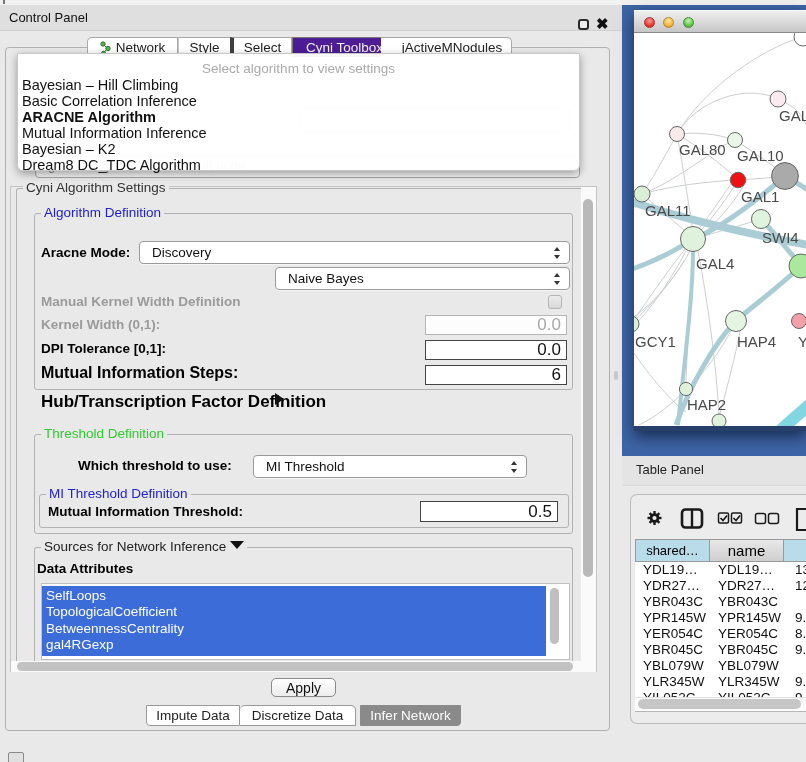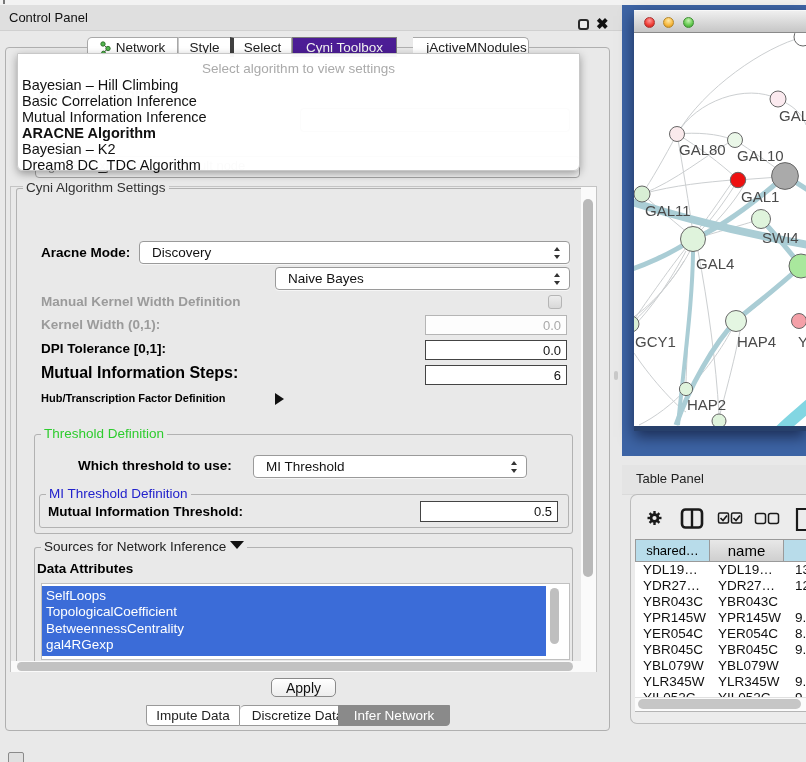--- a/index.html
+++ b/index.html
@@ -46,7 +46,7 @@
     <div class="tab" style="left:91px; width:52px; border-left:1px solid #c9c9c9; border-right:none; border-radius:0;">Style</div>
     <div class="tab" style="left:143px; width:62px; border-left:4px solid #404040; border-radius:0;">Select</div>
     <div class="tab" style="left:205px; width:105px; background:#4c1d95; color:#f2f2f2; border-color:#7a7a7a; border-radius:0;">Cyni Toolbox</div>
-    <div class="tab" style="left:326px; width:116px; border-left:none; border-radius:0 5px 0 0;padding-left:12px;">jActiveMNodules</div>
+    <div class="tab" style="left:294px; width:131px; border-left:none; border-radius:0 5px 0 0;padding-left:12px;">jActiveMNodules</div>
   </div>
 
   <div class="abs" style="left:10px; top:186px; width:587px; height:486px; border:1px solid #c4c4c4; background:#e9e9e9;"></div>

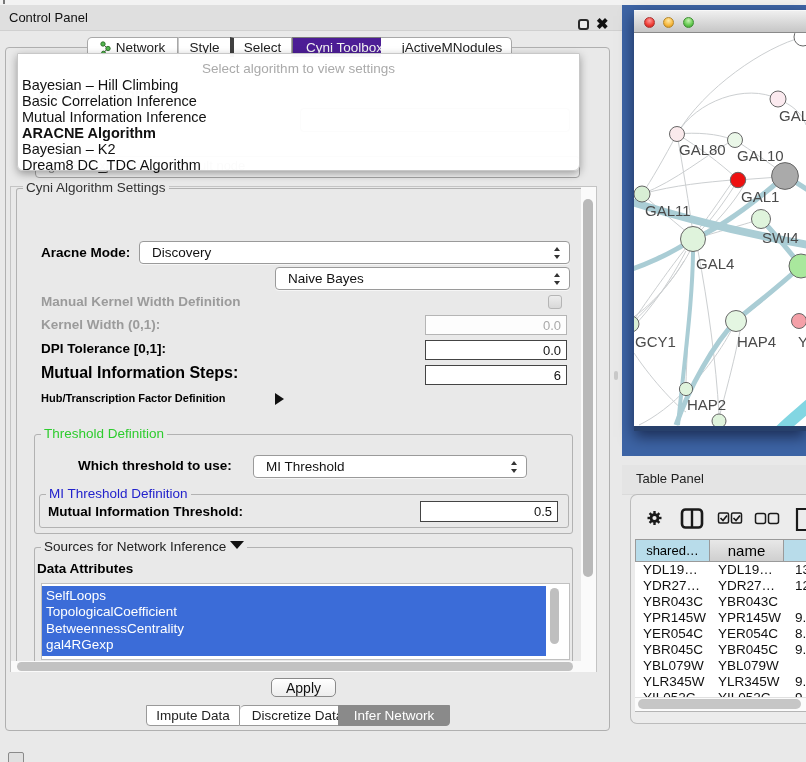--- a/index.html
+++ b/index.html
@@ -128,8 +128,8 @@
   <div class="abs" style="left:4px; top:20px; font-size:14.5px; color:#111; line-height:16px;">
     <div style="height:16px; padding-top:3px;">Bayesian – Hill Climbing</div>
     <div style="height:16px; padding-top:3px;">Basic Correlation Inference</div>
+    <div style="height:16px; padding-top:3px; font-weight:bold;">ARACNE Algorithm</div>
     <div style="height:16px; padding-top:3px;">Mutual Information Inference</div>
-    <div style="height:16px; padding-top:3px; font-weight:bold;">ARACNE Algorithm</div>
     <div style="height:16px; padding-top:3px;">Bayesian – K2</div>
     <div style="height:16px; padding-top:3px;">Dream8 DC_TDC Algorithm</div>
   </div>

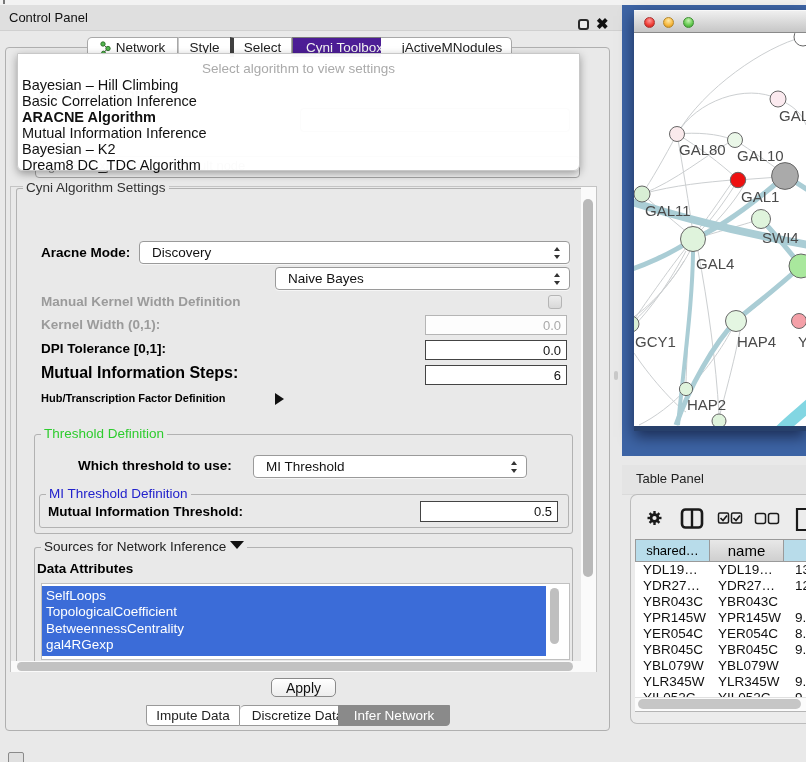--- a/index.html
+++ b/index.html
@@ -55,6 +55,9 @@
     <div class="grptitle" style="color:#333;">Cyni Algorithm Settings</div>
   </div>
 
+  <div class="grp" style="left:34px; top:213px; width:539px; height:177px;">
+    <div class="grptitle" style="color:#2222cc;">Algorithm Definition</div>
+  </div>
 
   <div class="abs b" style="left:41px; top:245px; font-size:13.5px;">Aracne Mode:</div>
   <div class="combo" style="left:139px; top:241px; width:431px; height:23px;">Discovery<span class="stepper"></span></div>

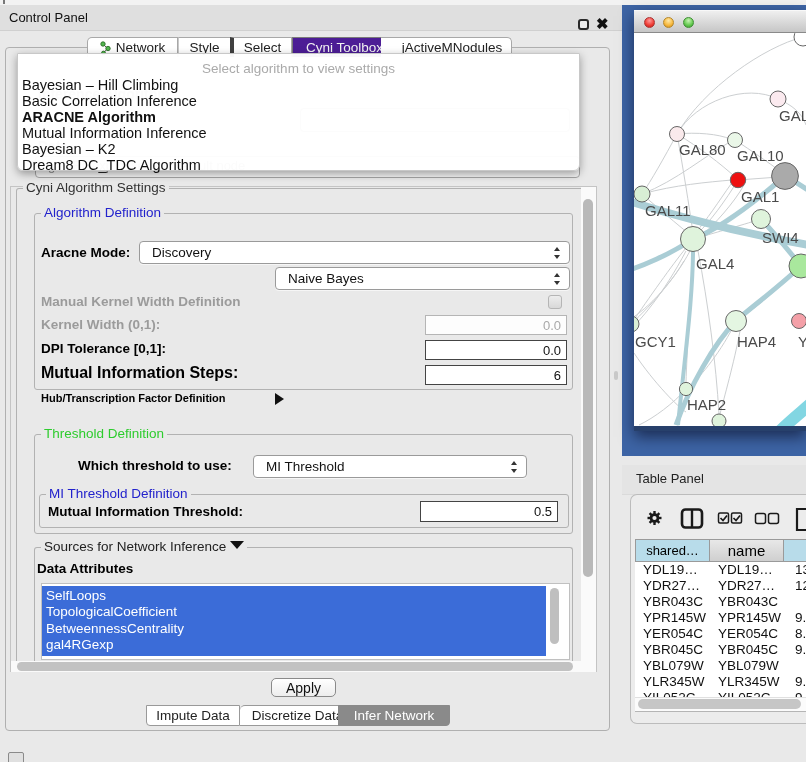--- a/index.html
+++ b/index.html
@@ -11,7 +11,7 @@
 .stepper { position:absolute; right:7px; top:50%; transform:translateY(-50%); width:9px; height:14px; }
 .stepper:before { content:""; position:absolute; left:1px; top:1px; border-left:3.5px solid transparent; border-right:3.5px solid transparent; border-bottom:4.5px solid #333; }
 .stepper:after { content:""; position:absolute; left:1px; bottom:1px; border-left:3.5px solid transparent; border-right:3.5px solid transparent; border-top:4.5px solid #333; }
-.field { position:absolute; background:#fff; font-size:13px; text-align:right; padding-right:5px; display:flex; align-items:center; justify-content:flex-end; }
+.field { position:absolute; background:#fff; font-size:17px; text-align:right; padding-right:5px; display:flex; align-items:center; justify-content:flex-end; }
 .grp { position:absolute; border:1px solid #b2b2b2; border-radius:3px; }
 .grptitle { position:absolute; top:-9px; left:6px; background:#e9e9e9; padding:0 3px; font-size:13.5px; }
 .tab { position:absolute; top:0; height:100%; background:#fff; border:1px solid #a8a8a8; border-bottom:none; border-radius:5px 5px 0 0; display:flex; align-items:center; justify-content:center; font-size:13.5px; color:#222; }

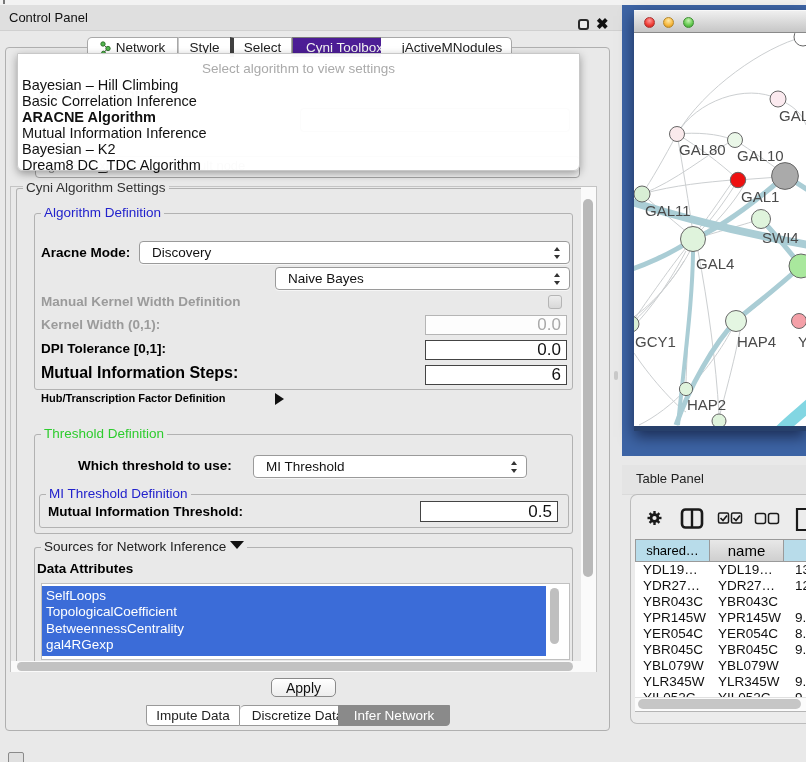--- a/index.html
+++ b/index.html
@@ -76,7 +76,7 @@
   <div class="abs b" style="left:41px; top:364px; font-size:16px;">Mutual Information Steps:</div>
   <div class="field" style="left:425px; top:365px; width:142px; height:20px; border:1px solid #444; color:#111;">6</div>
 
-  <div class="abs b" style="left:41px; top:392px; font-size:11px;">Hub/Transcription Factor Definition</div>
+  <div class="abs b" style="left:41px; top:392px; font-size:17px;">Hub/Transcription Factor Definition</div>
   <div class="abs" style="left:275px; top:393px; width:0; height:0; border-top:6px solid transparent; border-bottom:6px solid transparent; border-left:9px solid #111;"></div>
 
   <div class="grp" style="left:34px; top:434px; width:539px; height:100px;">

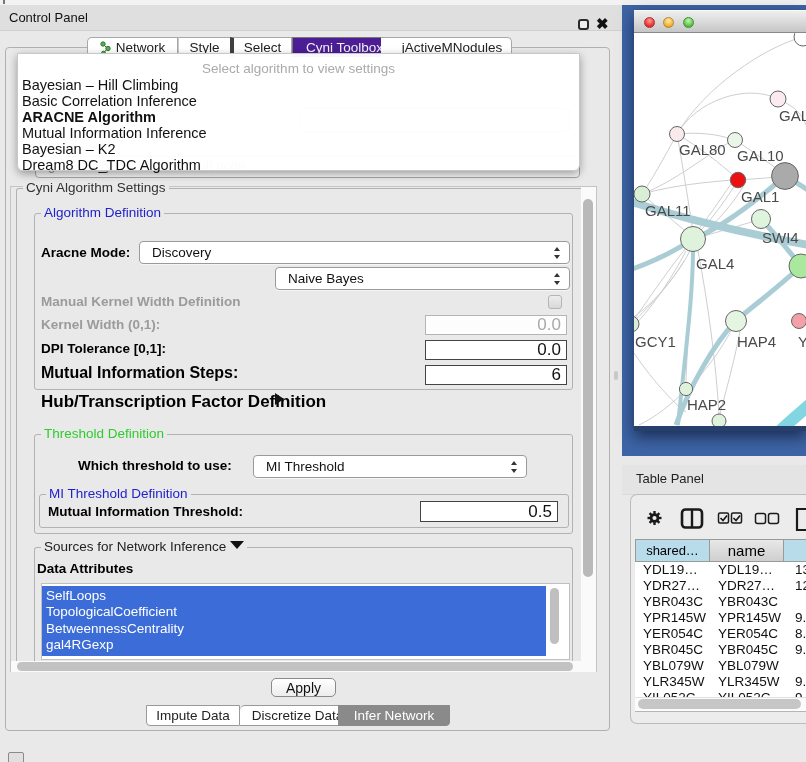--- a/index.html
+++ b/index.html
@@ -224,7 +224,7 @@
 </div>
 
 <div class="abs" style="left:622px; top:456px; width:184px; height:306px; background:#e9e9e9;">
-  <div class="abs" style="left:0; top:0; width:184px; height:30px; background:#e4e4e4; border-bottom:1px solid #dadada;margin-top:9px;">
+  <div class="abs" style="left:0; top:0; width:184px; height:30px; background:#e4e4e4; border-bottom:1px solid #dadada;">
     <div class="abs" style="left:14px; top:6px; font-size:13px; color:#222;">Table Panel</div>
   </div>
 

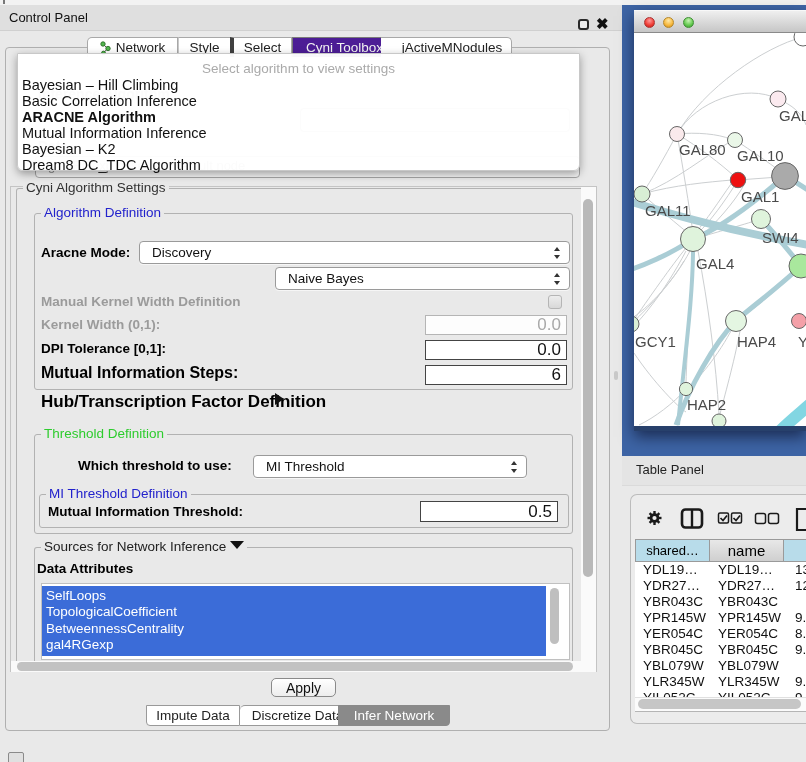--- a/index.html
+++ b/index.html
@@ -113,7 +113,7 @@
   <div class="abs" style="left:146px; top:705px; width:322px; height:21px;text-align:right;">
     <div class="tab" style="left:0; width:94px; border-radius:0 0 0 4px; border:1px solid #999;">Impute Data</div>
     <div class="tab" style="left:94px; width:116px; border:1px solid #999; border-left:none;">Discretize Data</div>
-    <div class="tab" style="left:192px; width:112px; background:#8a8a8a; color:#fff; border:1px solid #8a8a8a; border-radius:0 0 4px 0;">Infer Network</div>
+    <div class="tab" style="left:214px; width:101px; background:#8a8a8a; color:#fff; border:1px solid #8a8a8a; border-radius:0 0 4px 0;">Infer Network</div>
   </div>
 
   <div class="abs" style="left:8px; top:752px; width:16px; height:12px; background:#e0e0e0; border:1px solid #8a8a8a; border-radius:2px;"></div>

